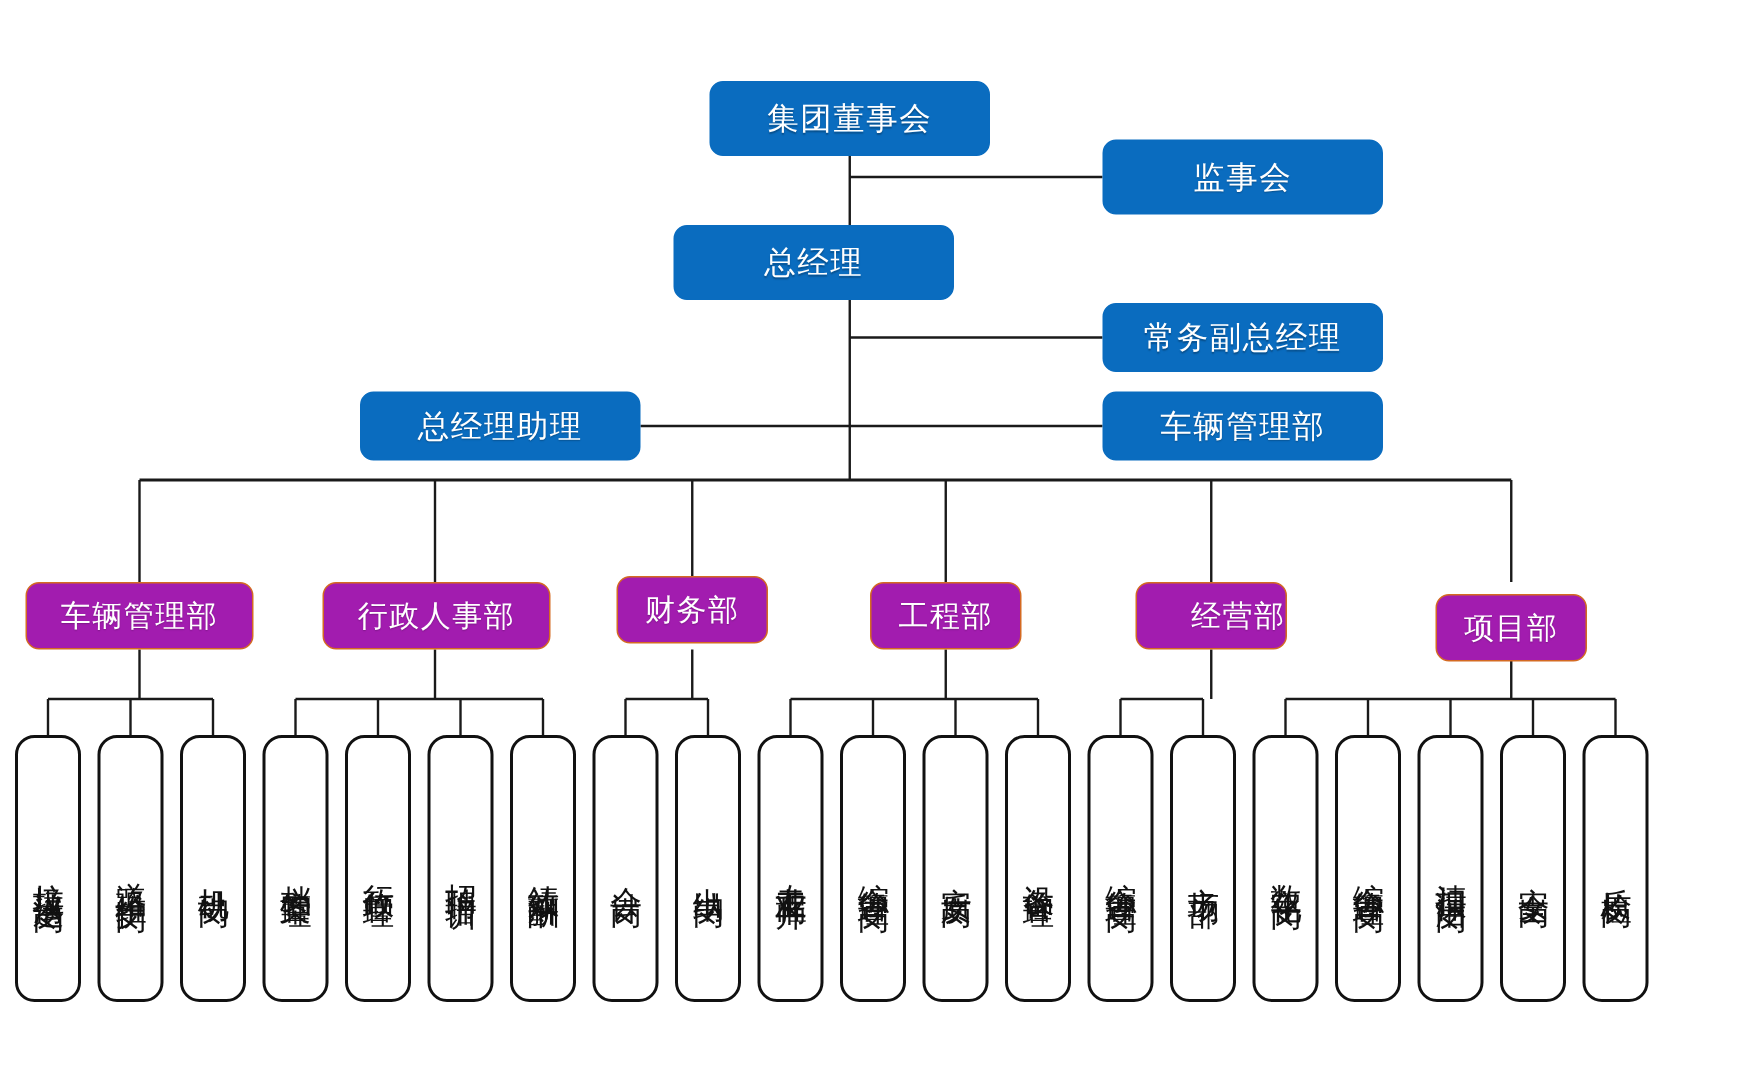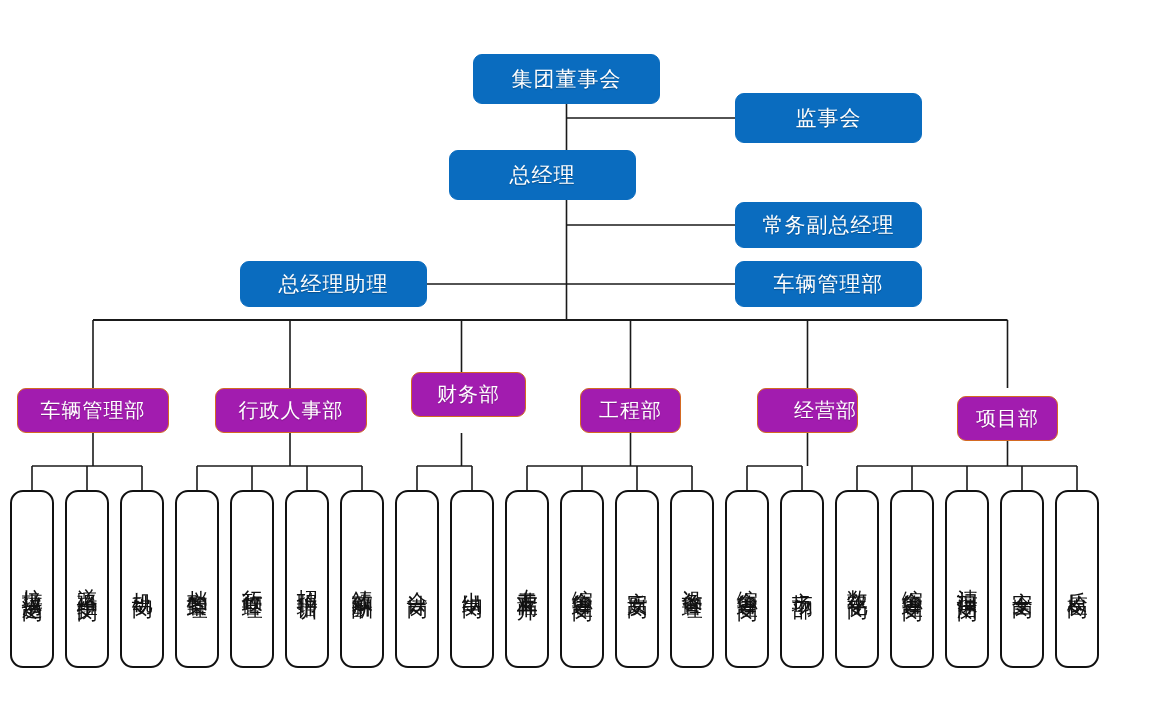--- a/index.html
+++ b/index.html
@@ -170,7 +170,7 @@
       <div class="leaf" style="left: 340px; top: 490px; width: 44px; height: 178px;">
         <span class="vtext">绩效薪酬</span>
       </div>
-      <div class="node orange" style="left: 411px; top: 372px; width: 115px; height: 45px;">
+      <div class="node orange" style="left: 411px; top: 384px; width: 101px; height: 45px;">
         <span>财务部</span>
       </div>
       <div class="leaf" style="left: 395px; top: 490px; width: 44px; height: 178px;">

